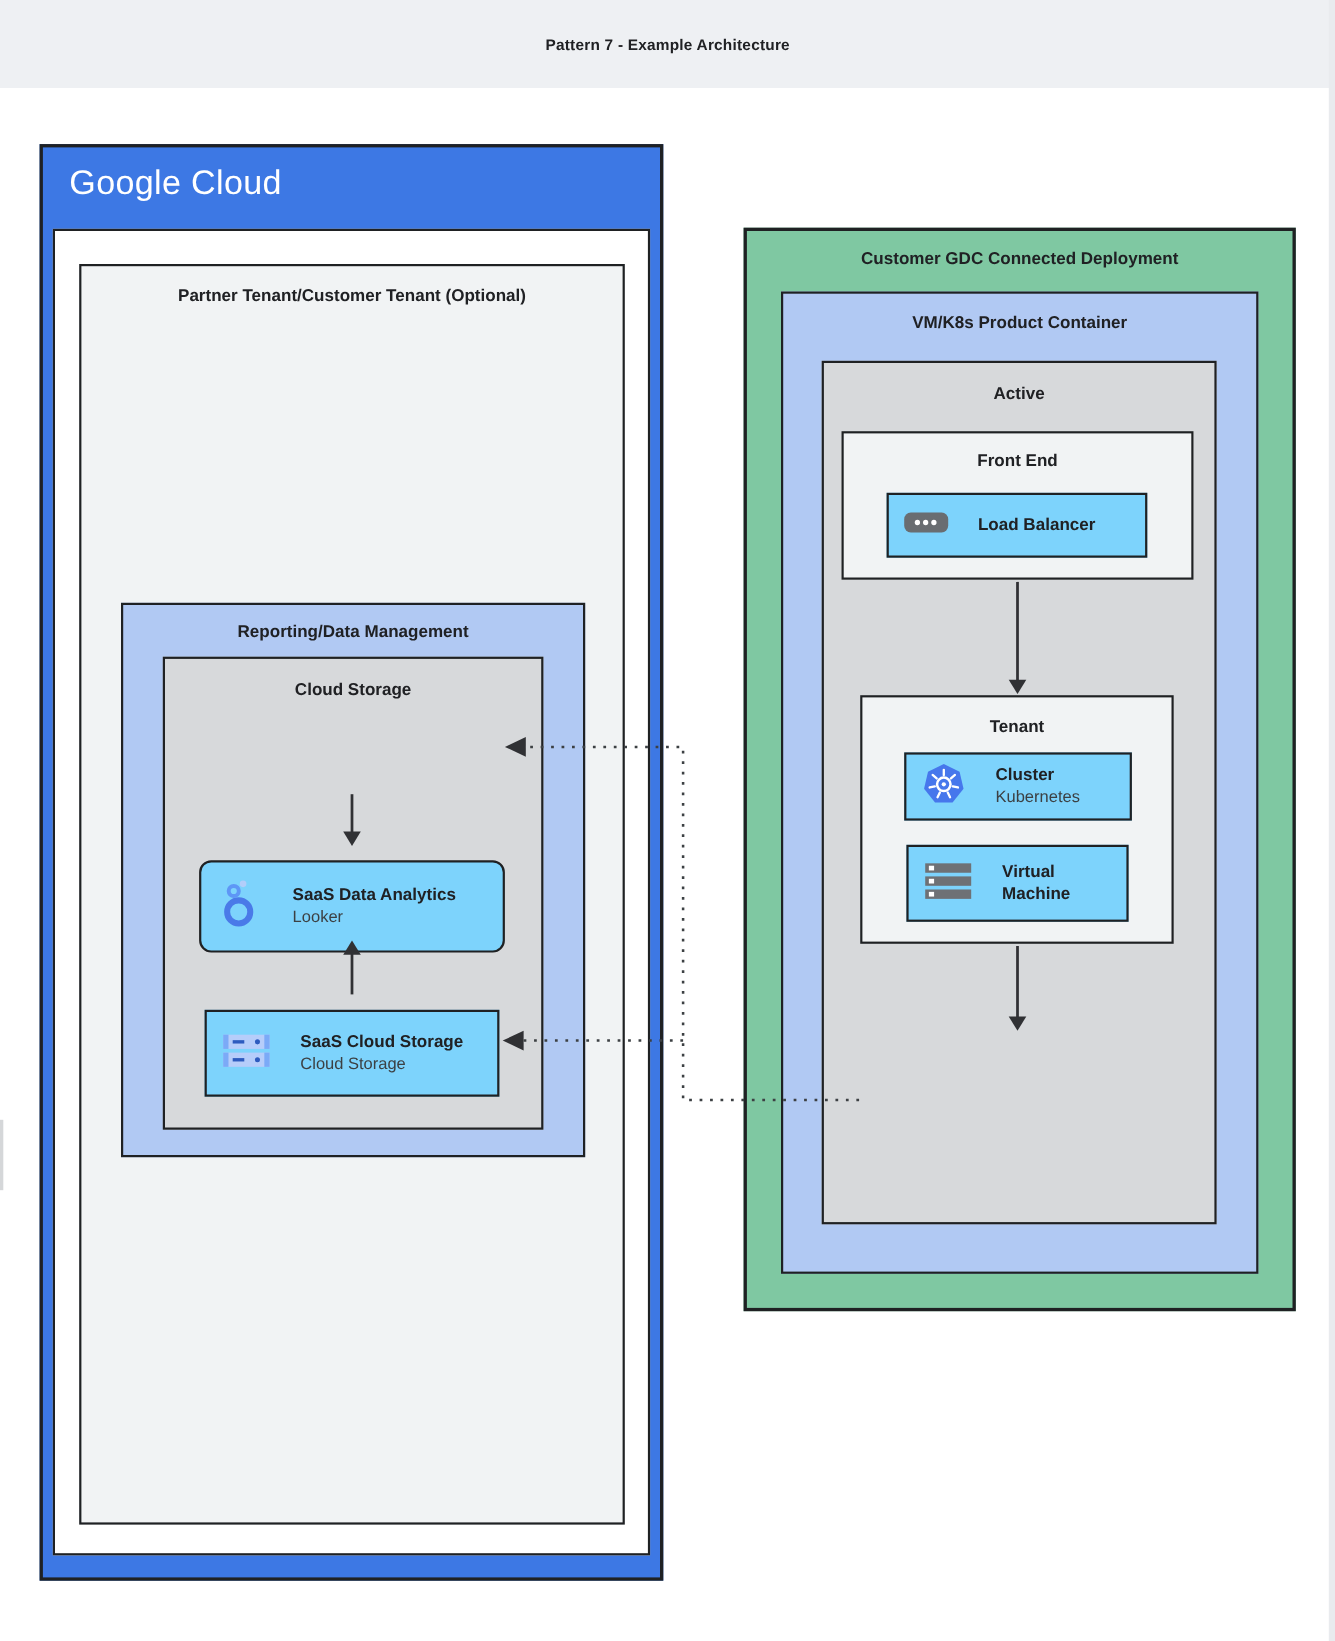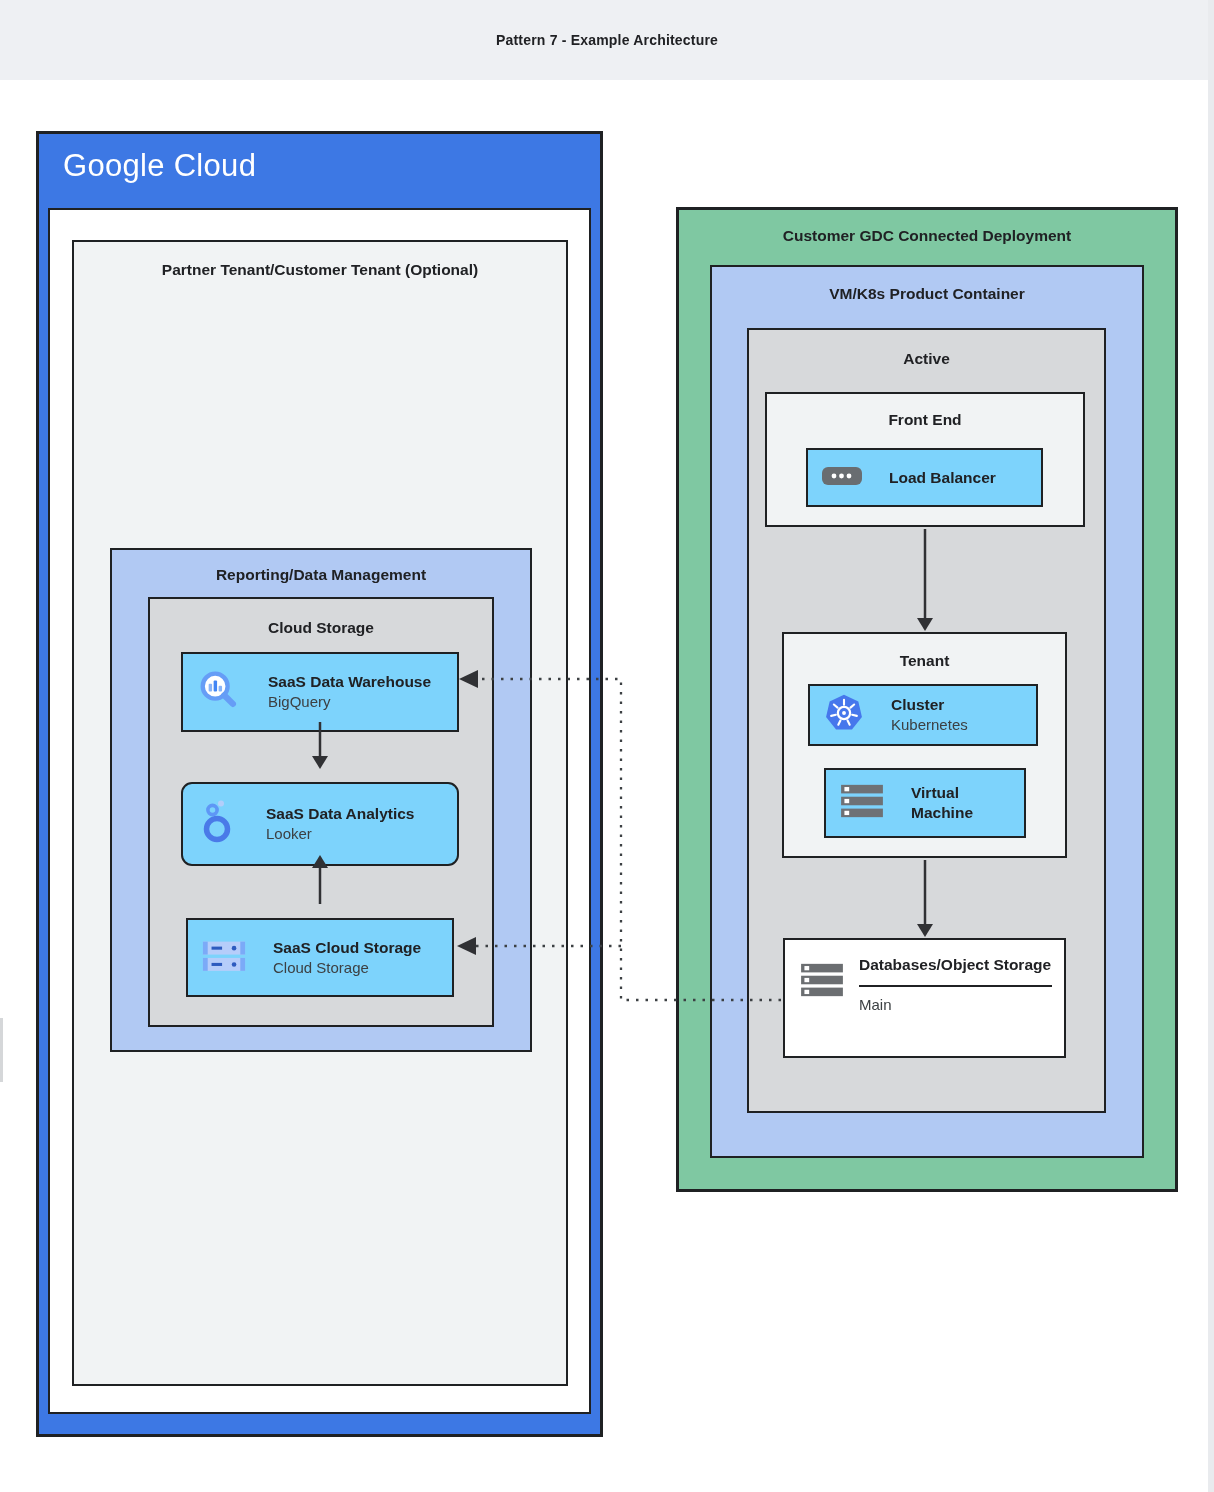--- a/index.html
+++ b/index.html
@@ -70,21 +70,6 @@
           <div class="abs b2 cs-group">
             <div class="box-title">Cloud Storage</div>
 
-            <div class="abs card card-warehouse">
-              <span class="icon">
-                <svg width="46" height="46" viewBox="0 0 48 48">
-                  <circle cx="20" cy="20" r="13" fill="#fff" stroke="#669df6" stroke-width="4.5"></circle>
-                  <rect x="13.2" y="17.5" width="3.6" height="8" rx="1" fill="#8ab4f8"></rect>
-                  <rect x="18.4" y="14" width="3.6" height="11.5" rx="1" fill="#4285f4"></rect>
-                  <rect x="23.6" y="19.5" width="3.6" height="6" rx="1" fill="#8ab4f8"></rect>
-                  <line x1="29.5" y1="29.5" x2="38.5" y2="38.5" stroke="#669df6" stroke-width="6.5" stroke-linecap="round"></line>
-                </svg>
-              </span>
-              <span class="txt">
-                <div class="ct">SaaS Data Warehouse</div>
-                <div class="cs">BigQuery</div>
-              </span>
-            </div>
 
             <div class="abs card card-analytics">
               <span class="icon">

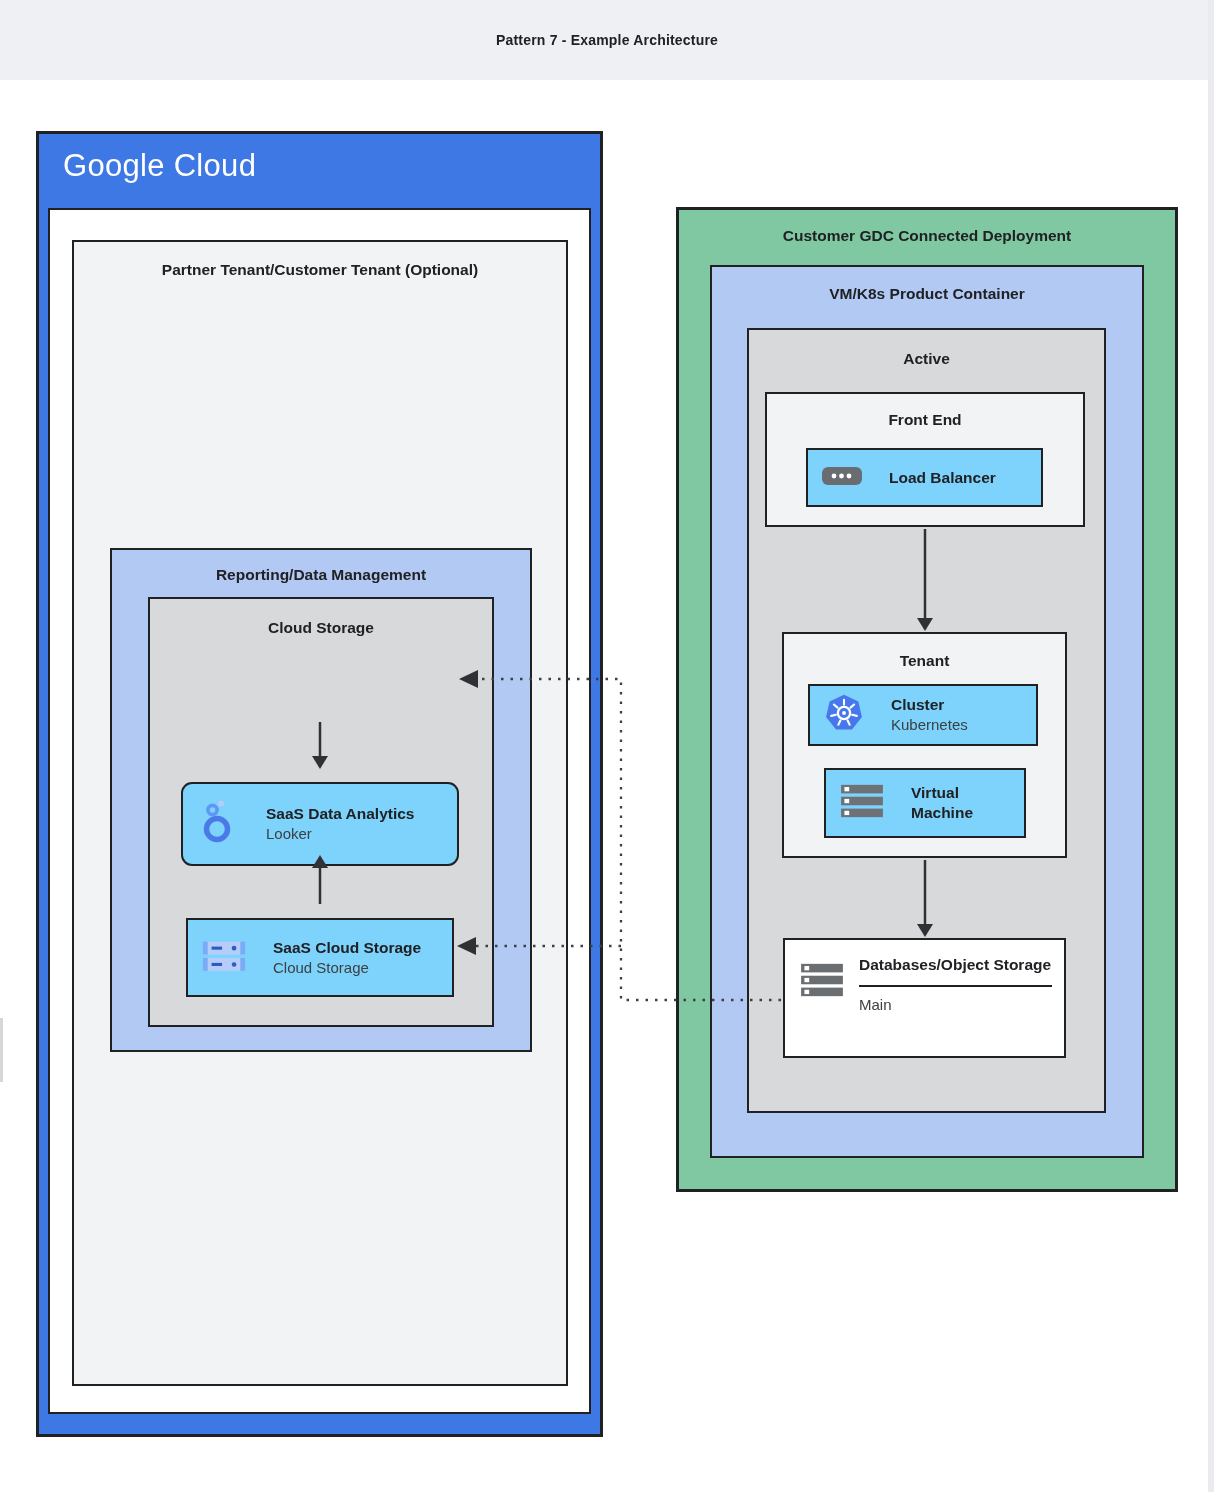--- a/index.html
+++ b/index.html
@@ -35,7 +35,7 @@
   .front-end{left:16px;top:62px;width:320px;height:135px;background:var(--panel);padding-top:17px;}
   .card-lb{left:39px;top:54px;width:237px;height:59px;}
   .compute{left:33px;top:302px;width:285px;height:226px;background:var(--panel);padding-top:18px;}
-  .card-cluster{left:24px;top:50px;width:230px;height:62px;}
+  .card-cluster{left:38px;top:50px;width:207px;height:62px;}
   .card-vm{left:40px;top:134px;width:202px;height:70px;}
   .card-db{left:34px;top:608px;width:283px;height:120px;background:#fff;border:2px solid var(--border);
     display:flex;align-items:flex-start;gap:14px;padding:15px 12px 0 14px;}

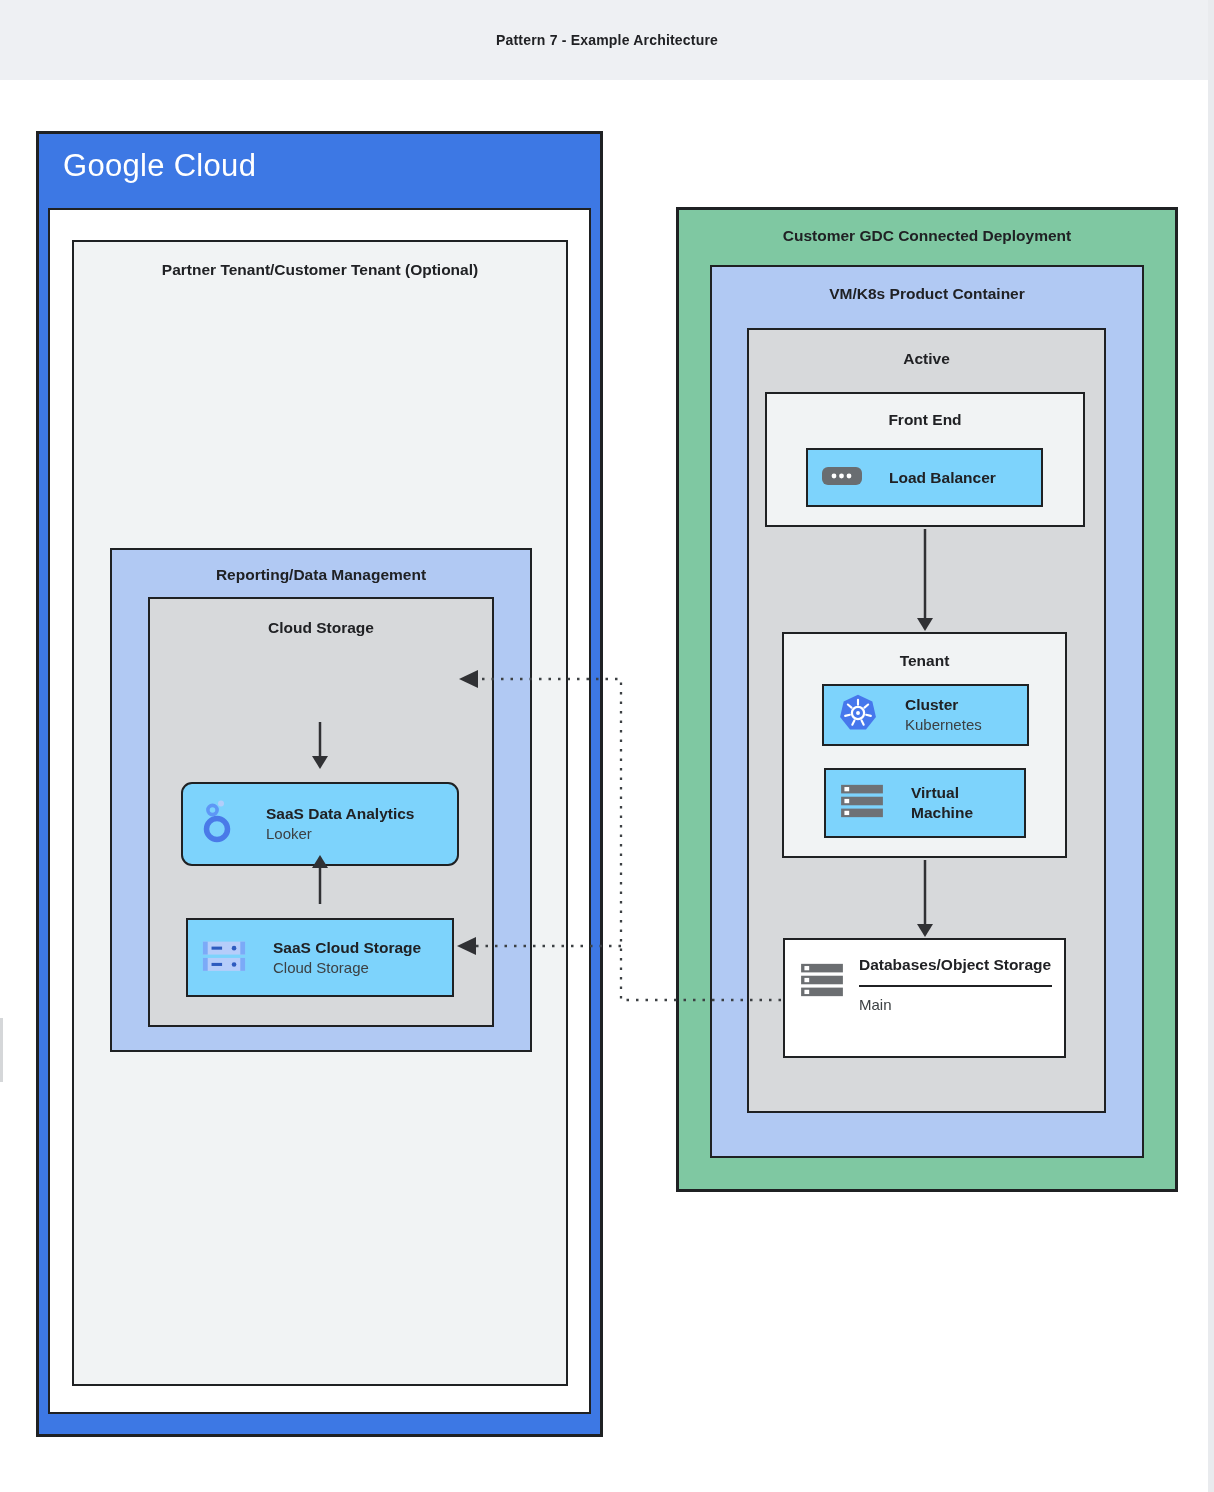--- a/index.html
+++ b/index.html
@@ -189,27 +189,6 @@
           </div>
         </div>
 
-        <div class="abs card-db">
-          <span class="icon" style="margin-top:6px;">
-            <svg width="46" height="38" viewBox="0 0 48 40">
-              <g fill="#6b6e71">
-                <rect x="2" y="3" width="44" height="9"></rect>
-                <rect x="2" y="15.5" width="44" height="9"></rect>
-                <rect x="2" y="28" width="44" height="9"></rect>
-              </g>
-              <g fill="#fff">
-                <rect x="5.5" y="5.3" width="5" height="4.5"></rect>
-                <rect x="5.5" y="17.8" width="5" height="4.5"></rect>
-                <rect x="5.5" y="30.3" width="5" height="4.5"></rect>
-              </g>
-            </svg>
-          </span>
-          <span class="col">
-            <div class="ct">Databases/Object Storage</div>
-            <div class="divider"></div>
-            <div class="main-label">Main</div>
-          </span>
-        </div>
 
       </div>
     </div>

